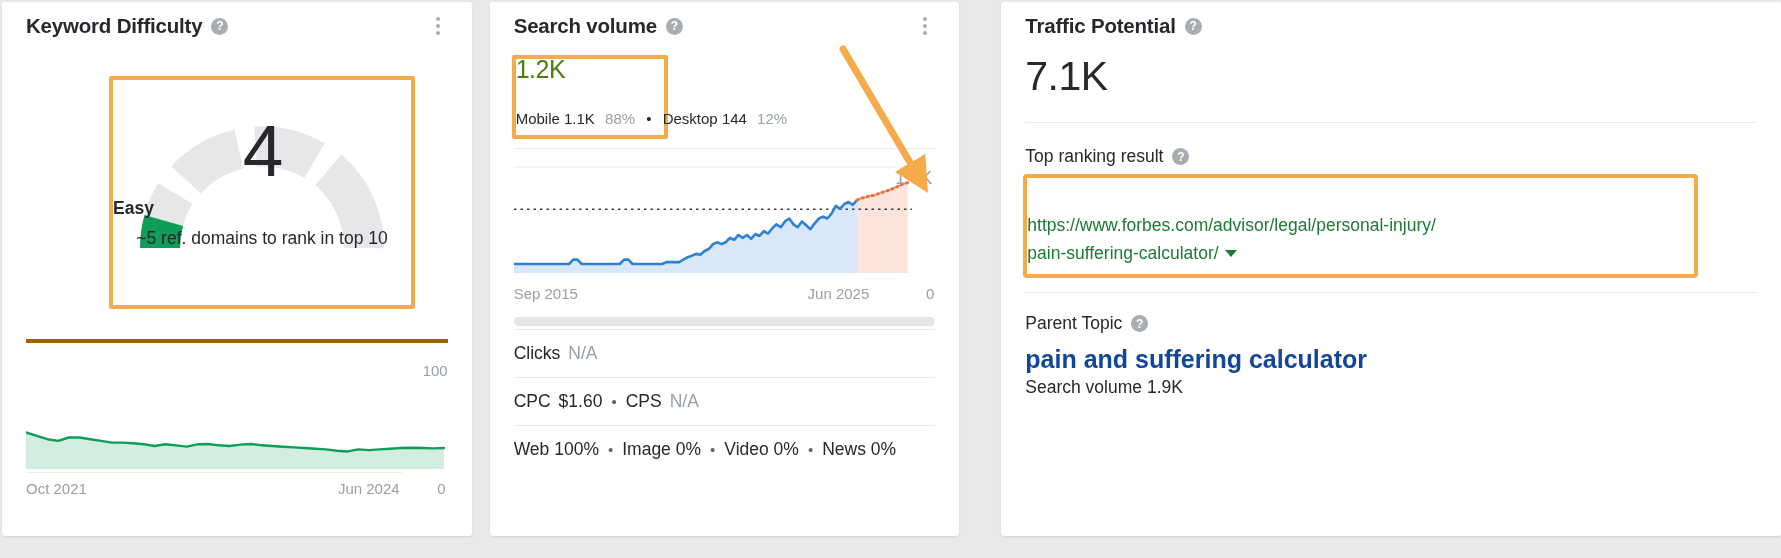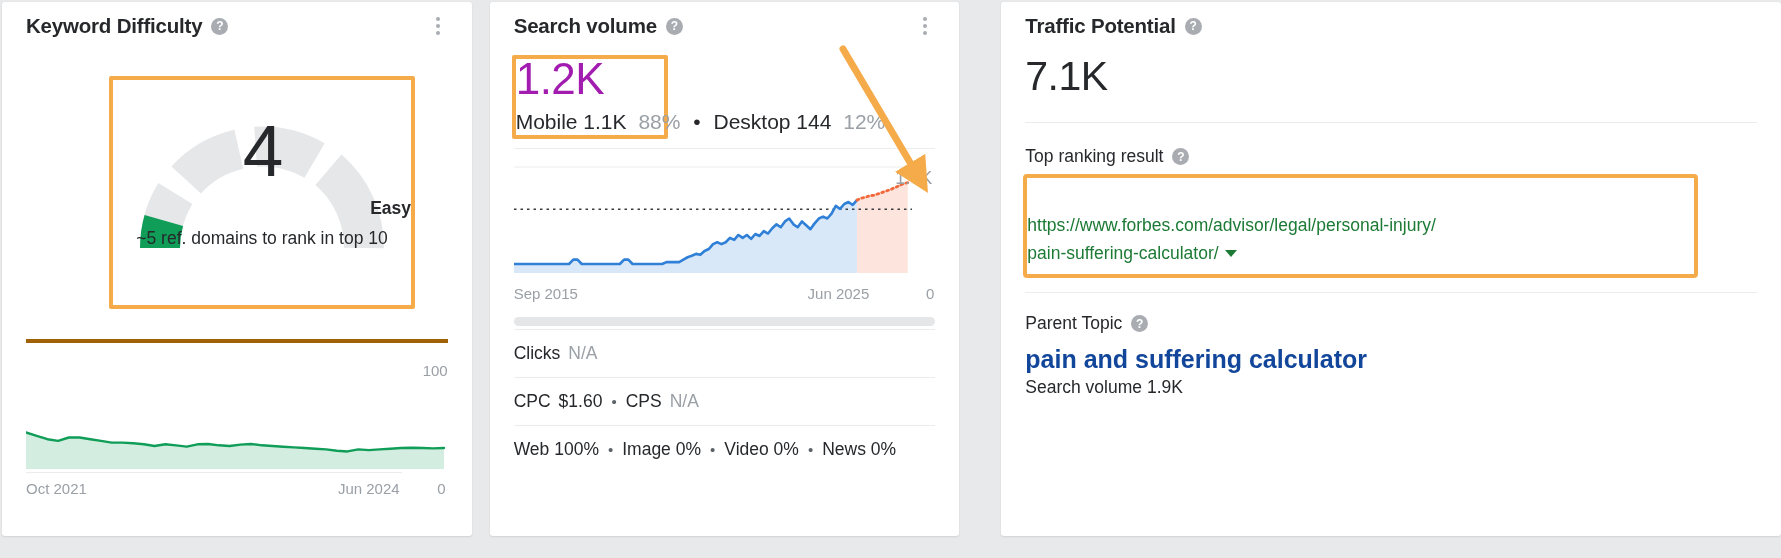--- a/index.html
+++ b/index.html
@@ -133,7 +133,7 @@
   .sv-big {
     position: absolute;
     left: 26px; top: 55px;
-    font-size: 44px; color: #a21caf; line-height: 1;
+    font-size: 25px; color: #4d7c0f; line-height: 1;
     letter-spacing: -.5px;
     z-index: 4;
   }

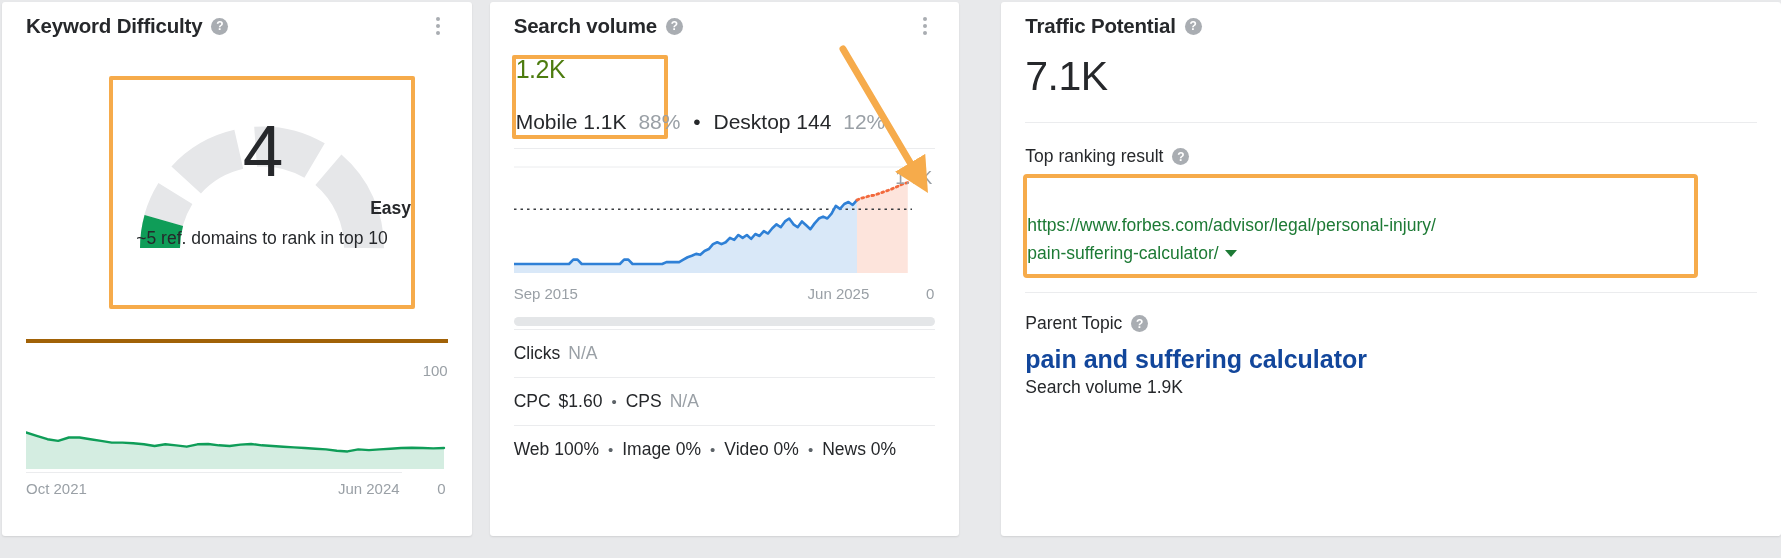--- a/index.html
+++ b/index.html
@@ -140,7 +140,7 @@
   .sv-split {
     position: absolute;
     left: 26px; top: 108px;
-    font-size: 21px; color: #26282b;
+    font-size: 15px; color: #26282b;
     white-space: nowrap;
     z-index: 4;
   }

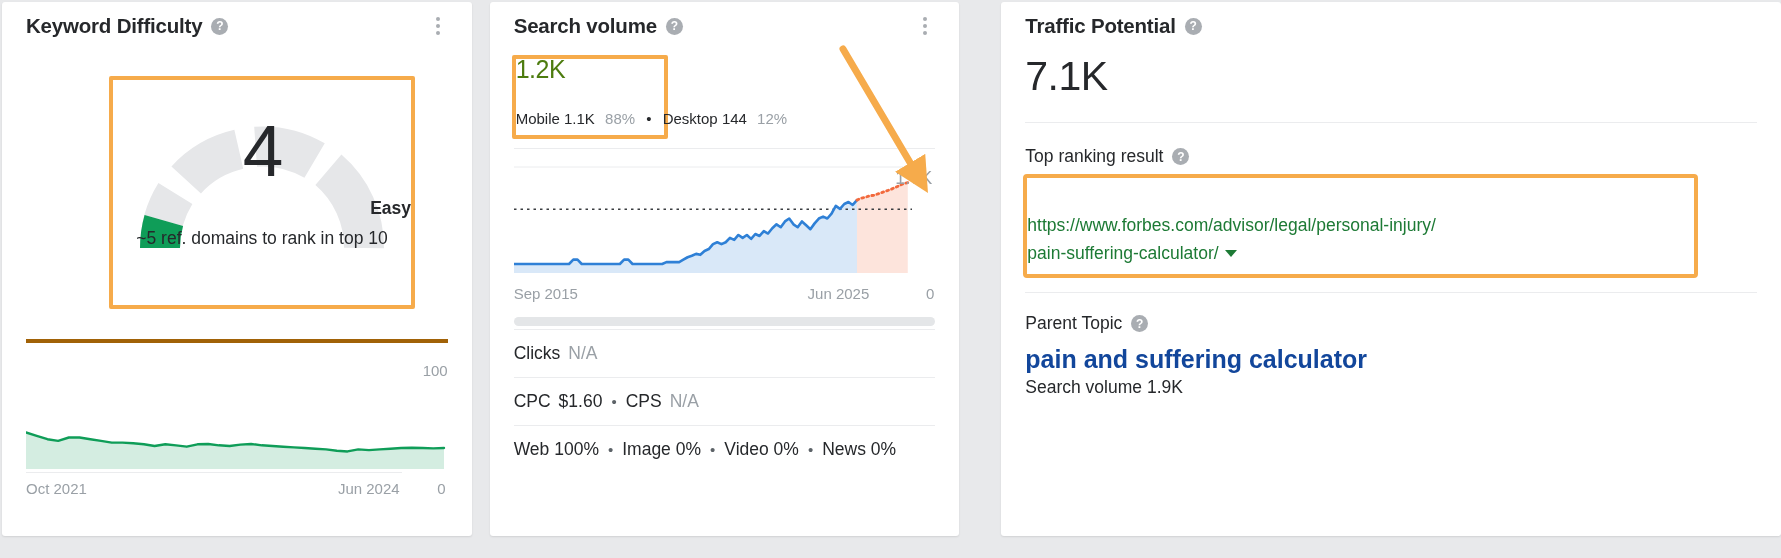--- a/index.html
+++ b/index.html
@@ -86,7 +86,7 @@
   }
   .gauge-label {
     position: absolute; left: 0; right: 0; top: 118px;
-    text-align: right;
+    text-align: left;
     font-size: 17.5px; font-weight: bold; color: #26282b;
   }
   .gauge-sub {

